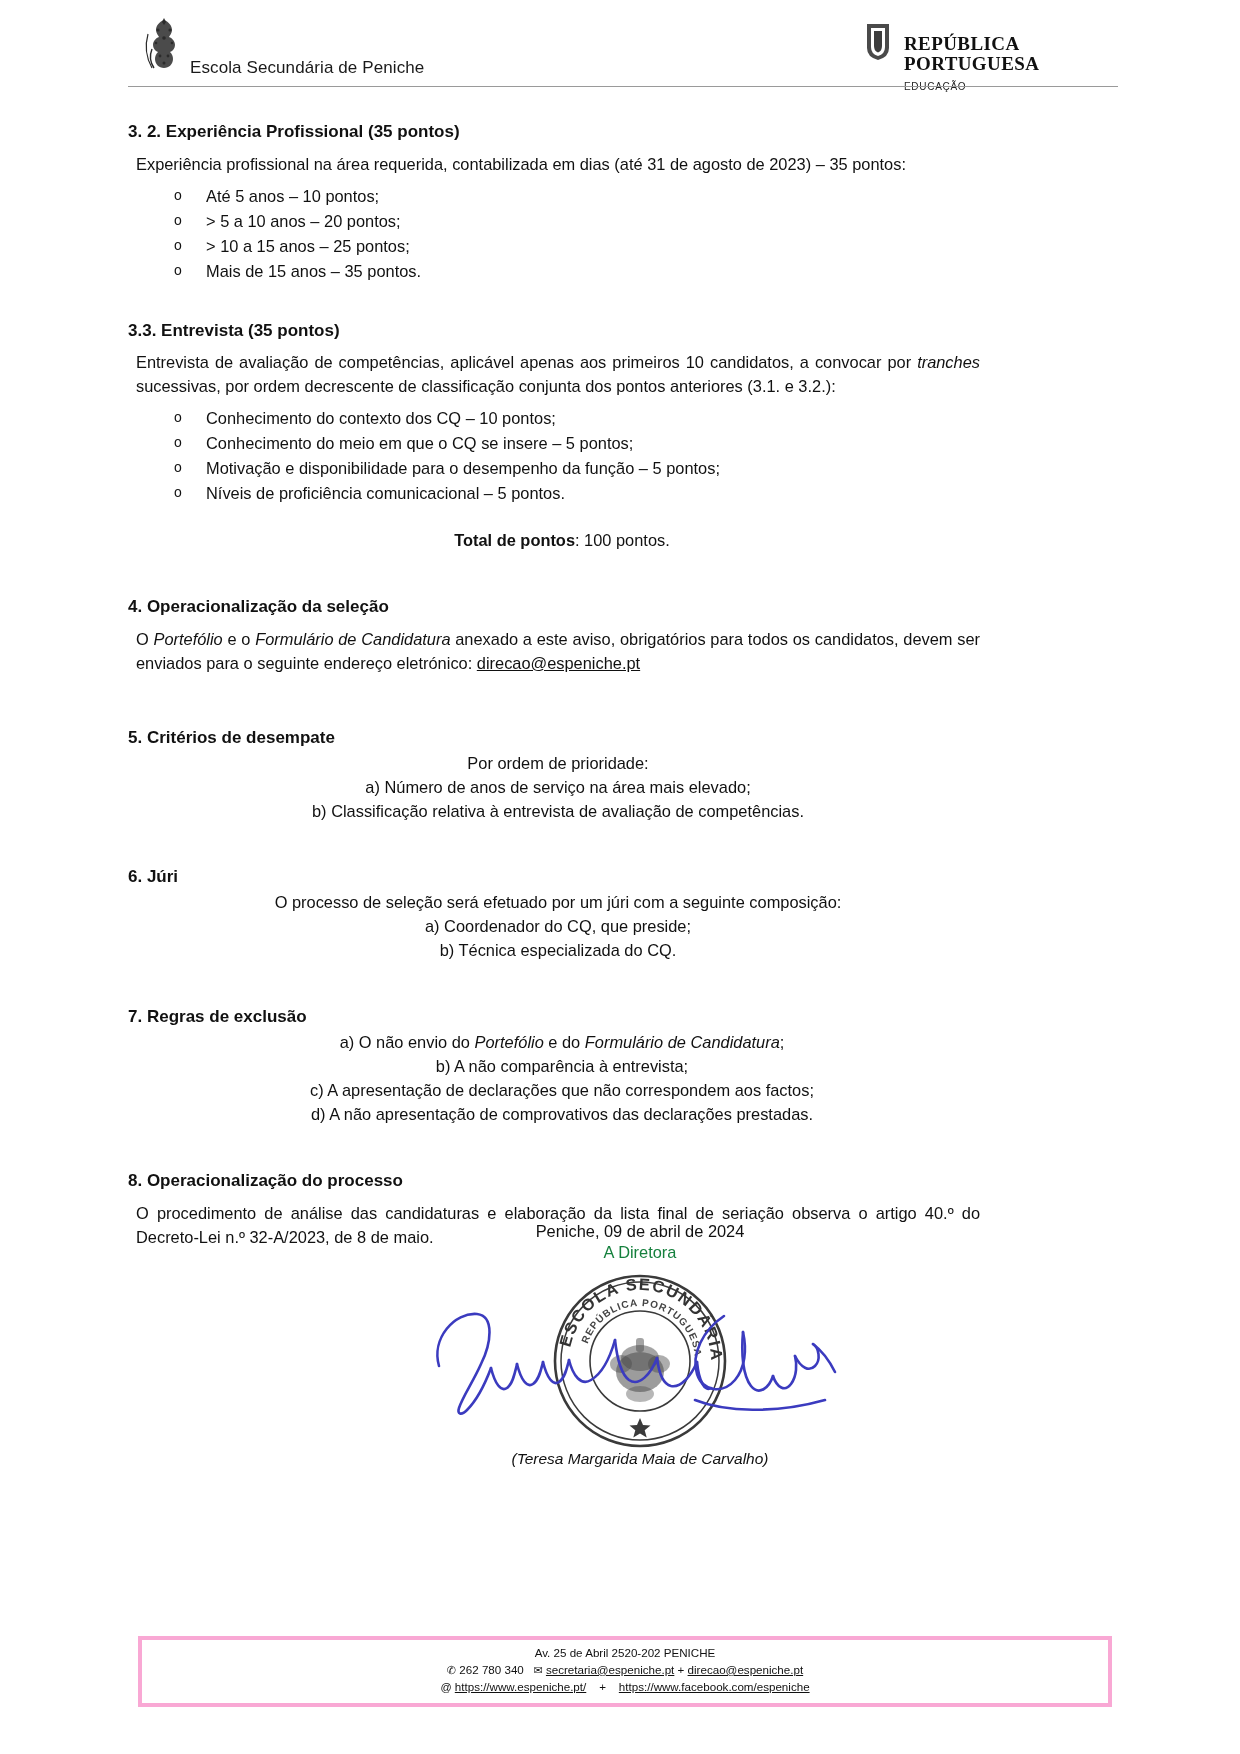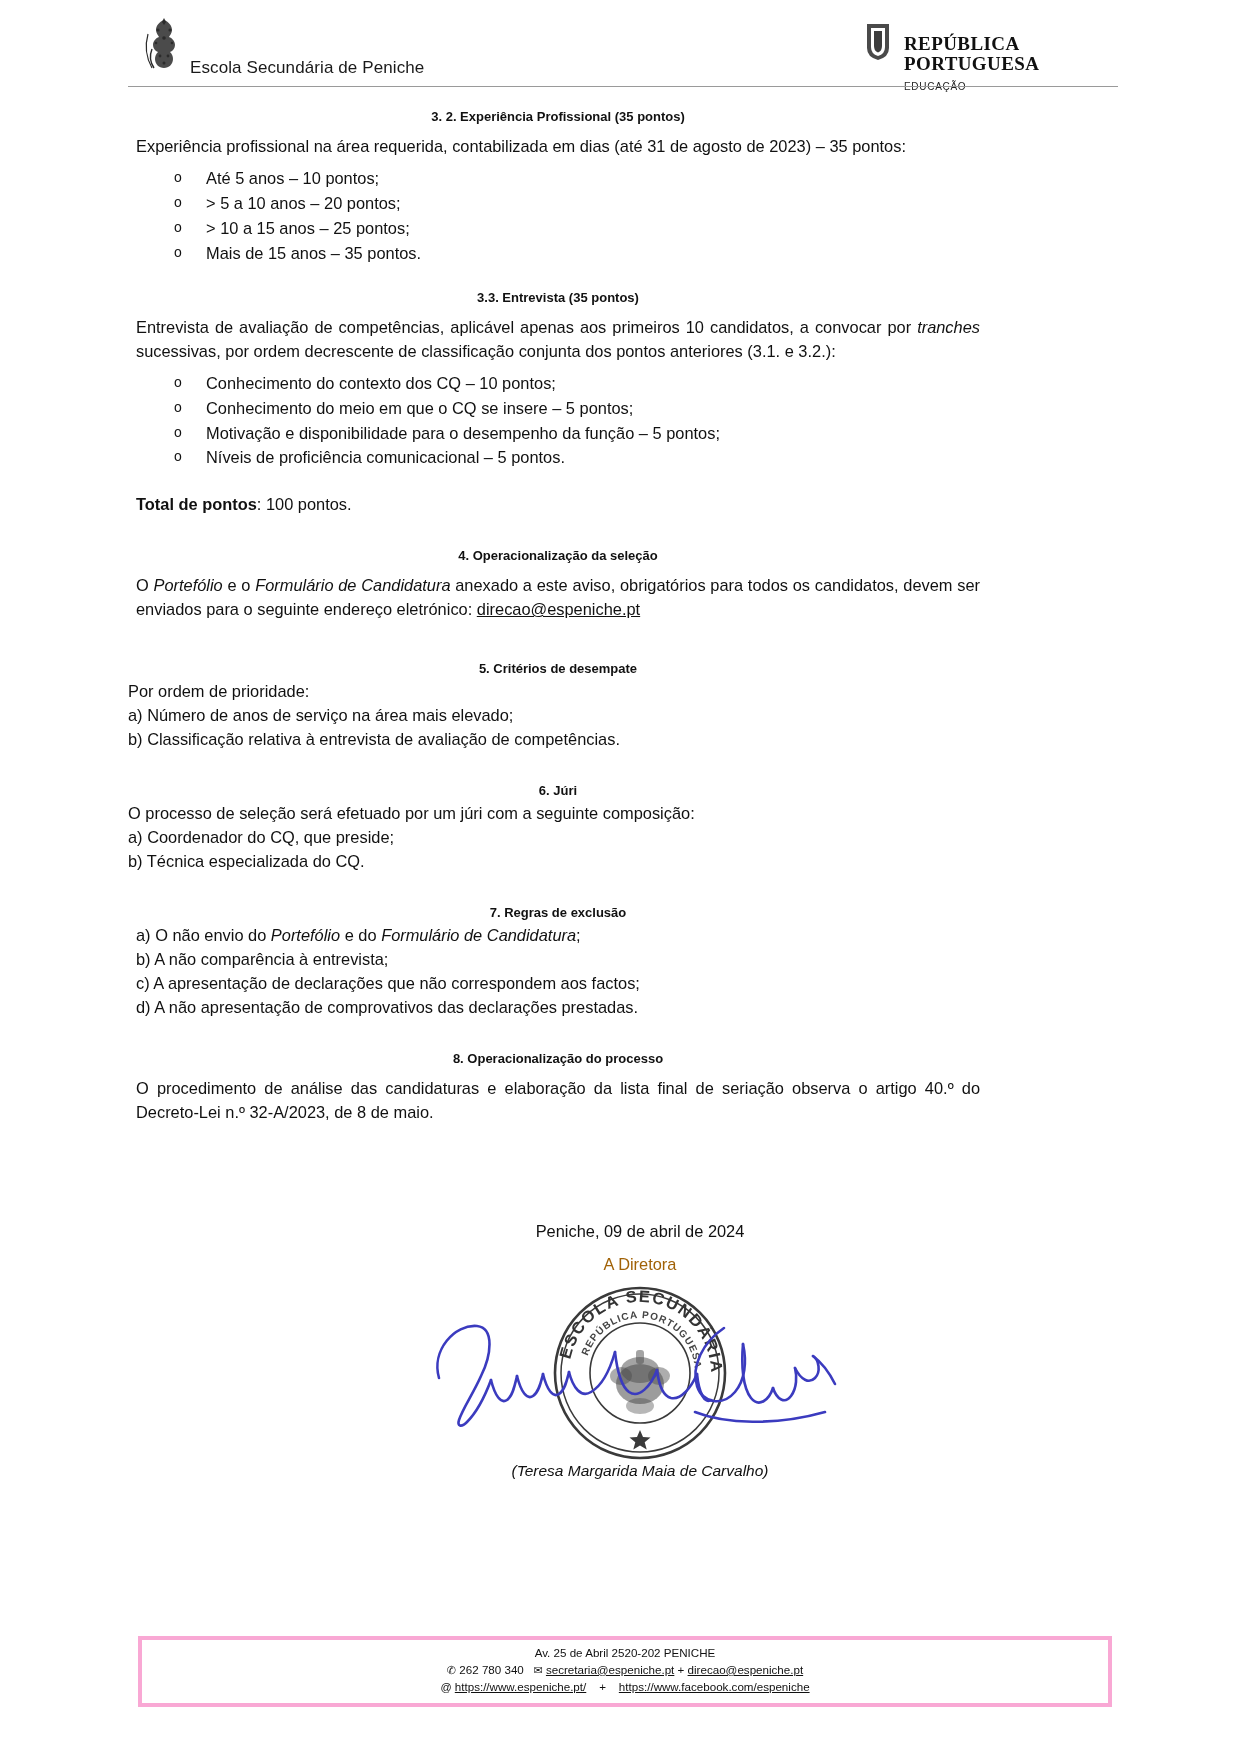--- a/index.html
+++ b/index.html
@@ -98,9 +98,8 @@
   }
   .h-sec {
     font-weight: bold;
-    font-size: 13px;
-    margin: 0 0 1px 0;
-    text-align: center;
+    font-size: 17px;
+    margin: 12px 0 1px 0;
   }
   .para {
     margin: 8px;

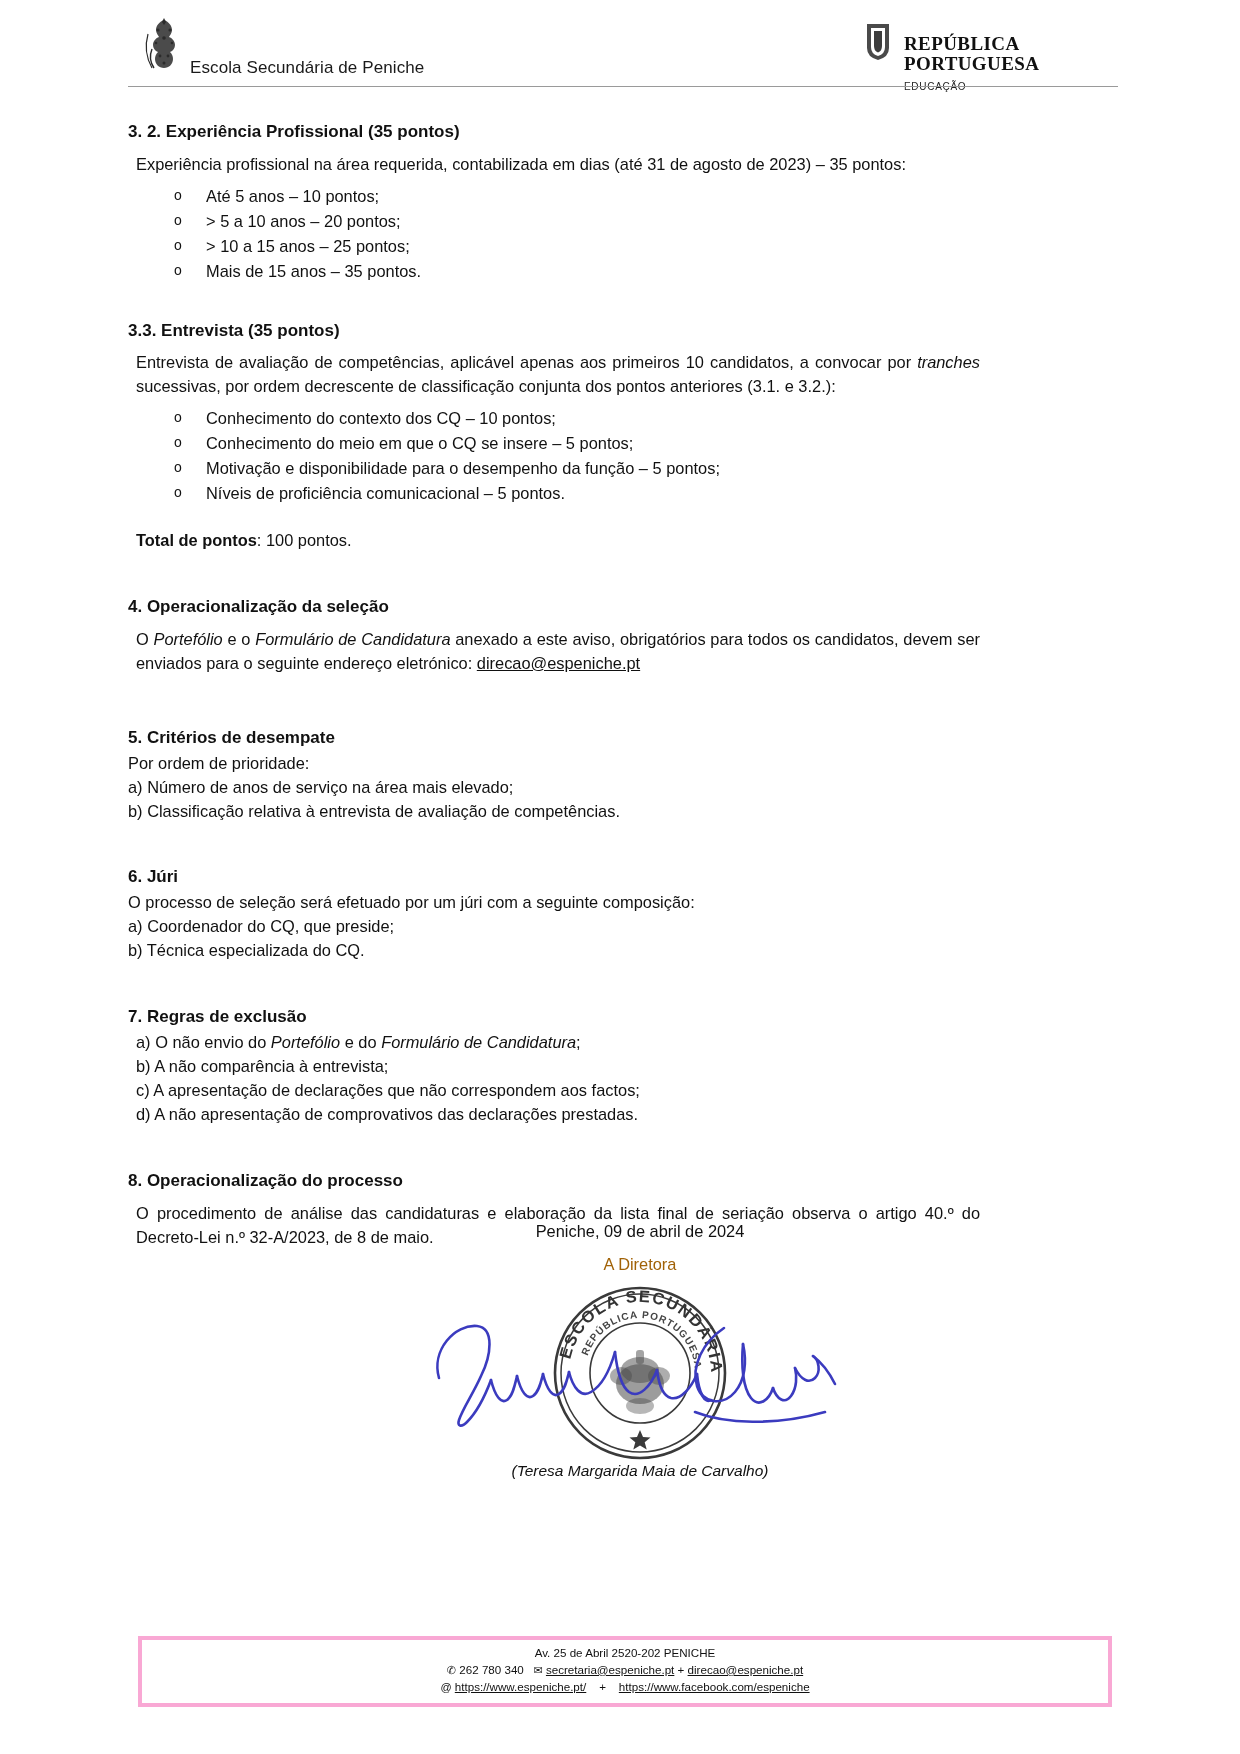--- a/index.html
+++ b/index.html
@@ -106,7 +106,7 @@
     text-align: justify;
     text-justify: inter-word;
   }
-  .para-left { text-align: left; }
+  .para-left { text-align: center; }
   .gap-md { height: 22px; }
   .gap-lg { height: 30px; }
 

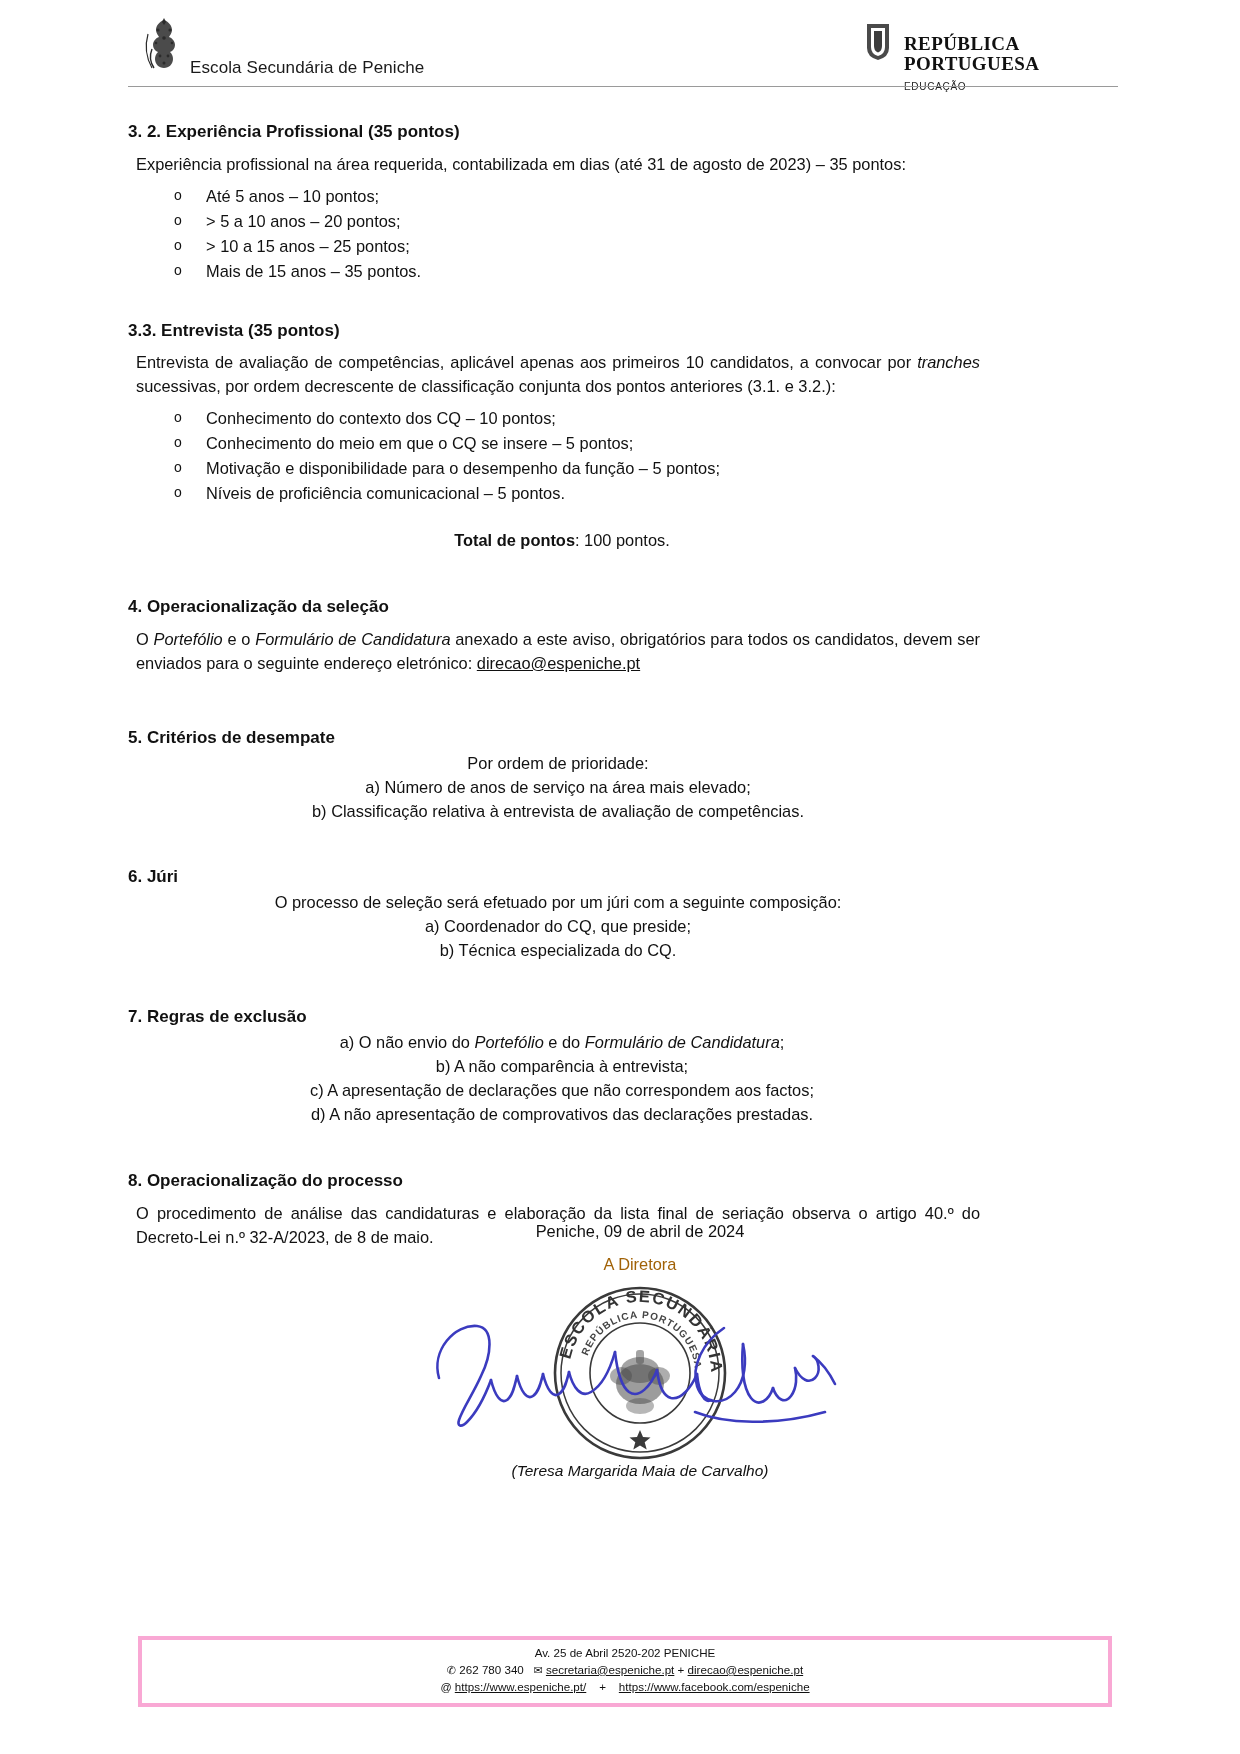--- a/index.html
+++ b/index.html
@@ -147,8 +147,8 @@
   }
   .sig-role {
     font-size: 16.4px;
-    color: #a16207;
-    margin-top: 14px;
+    color: #15803d;
+    margin-top: 2px;
   }
   .sig-canvas {
     position: relative;

